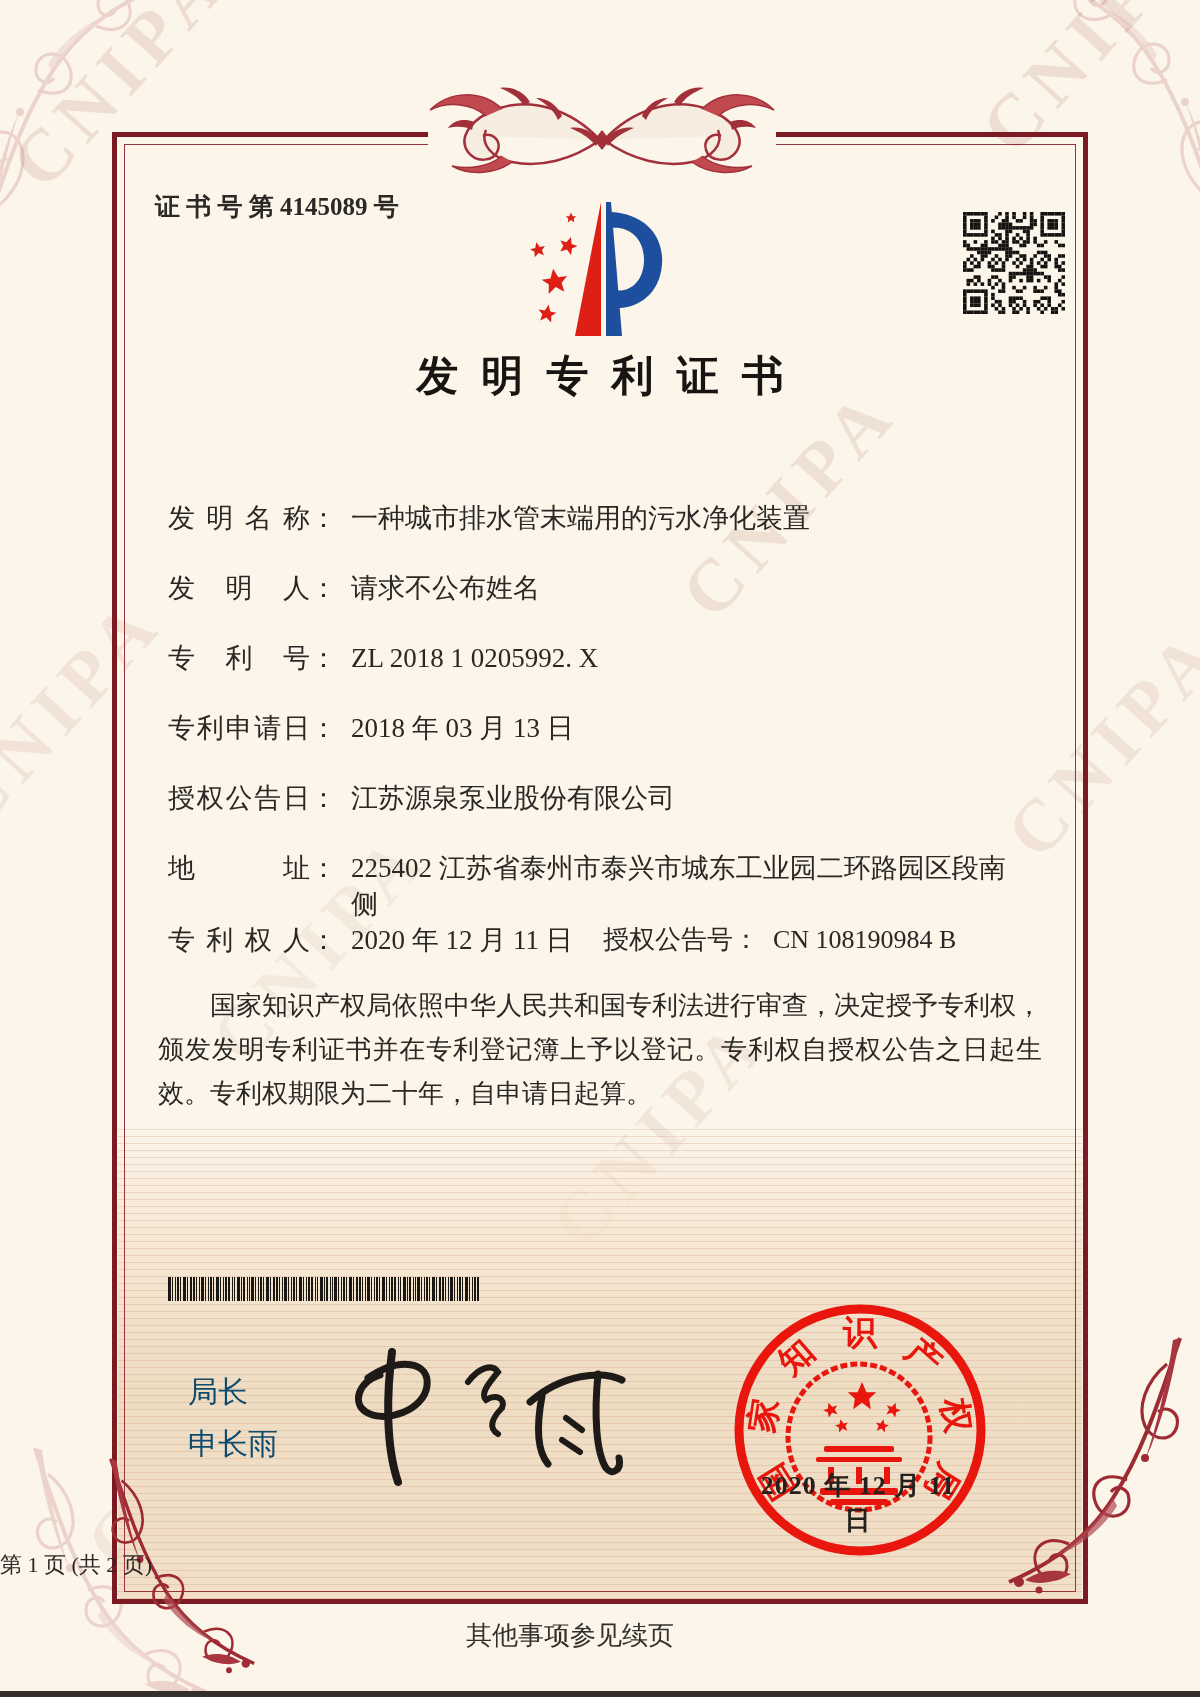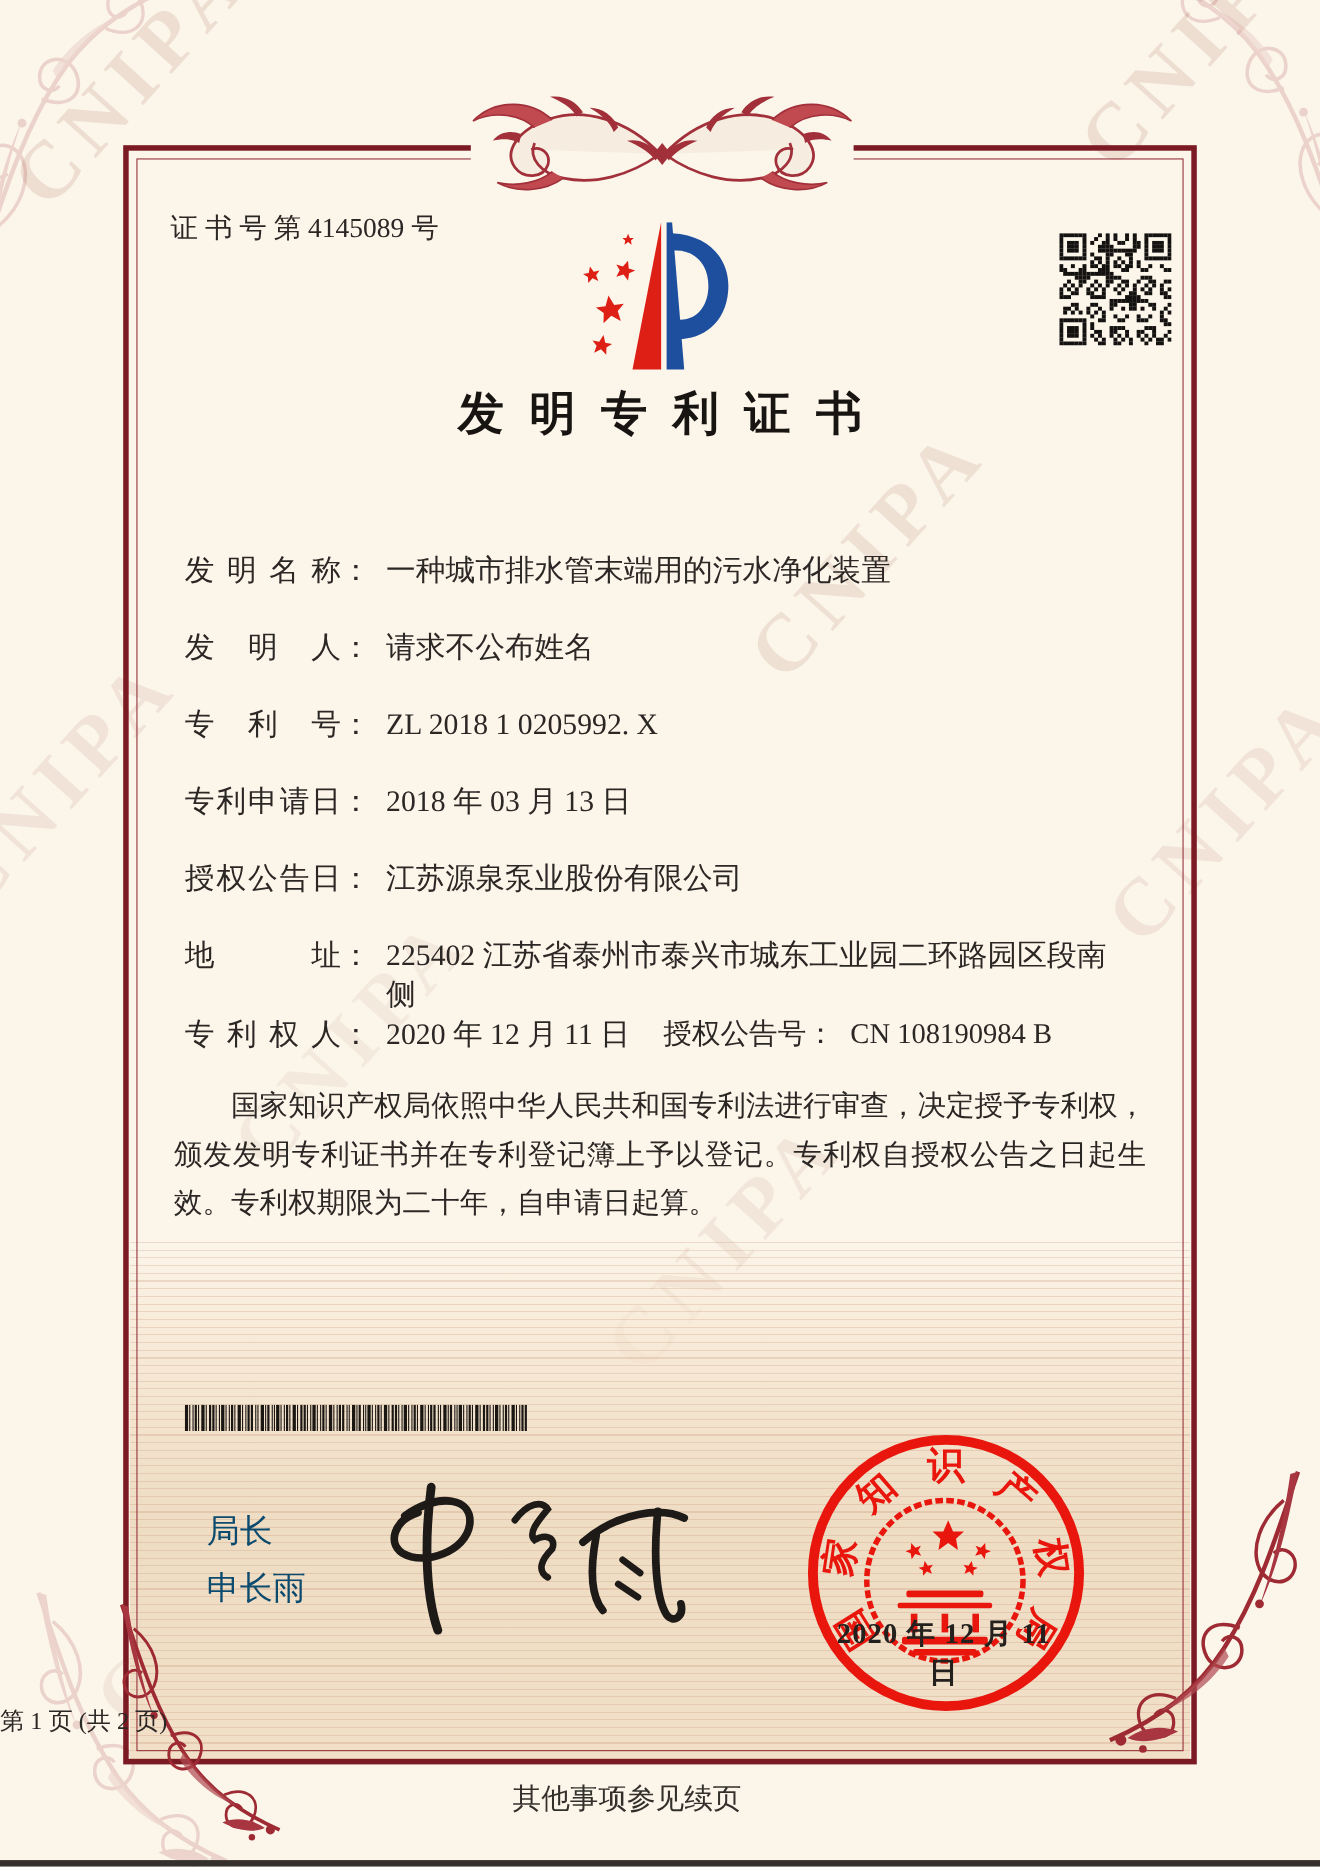--- a/index.html
+++ b/index.html
@@ -23,7 +23,7 @@
         linear-gradient(180deg, rgba(246,232,214,0) 0px, rgba(247,231,211,.65) 70px,
                         #f3e3cd 170px, #eedcc3 55%, #f1dfc8 100%);}
   
-  .certno{position:absolute;left:155px;top:190px;font-size:25px;color:#2b2724;}
+  .certno{position:absolute;left:155px;top:190px;font-size:25px;color:#2b2724;font-weight:bold;}
   .title{position:absolute;left:0;top:348px;width:1200px;text-align:center;
       font-size:42px;font-weight:bold;letter-spacing:.55em;text-indent:.55em;color:#171411;}
   .row{position:absolute;left:168px;font-size:27px;line-height:36px;color:#2b2724;}

